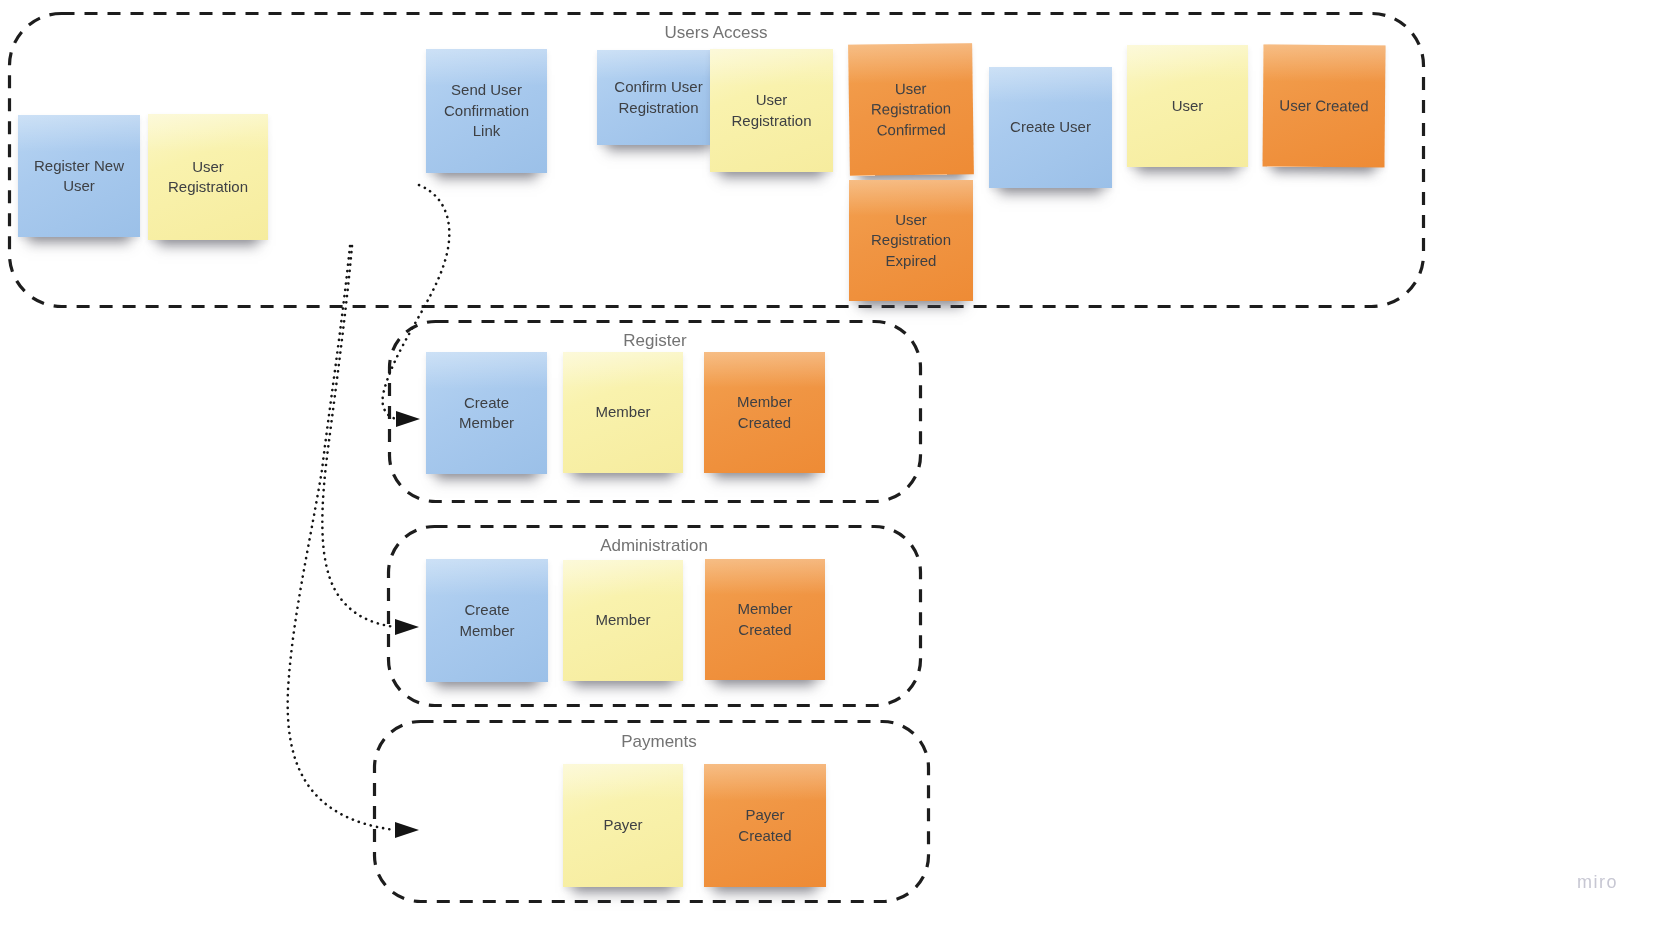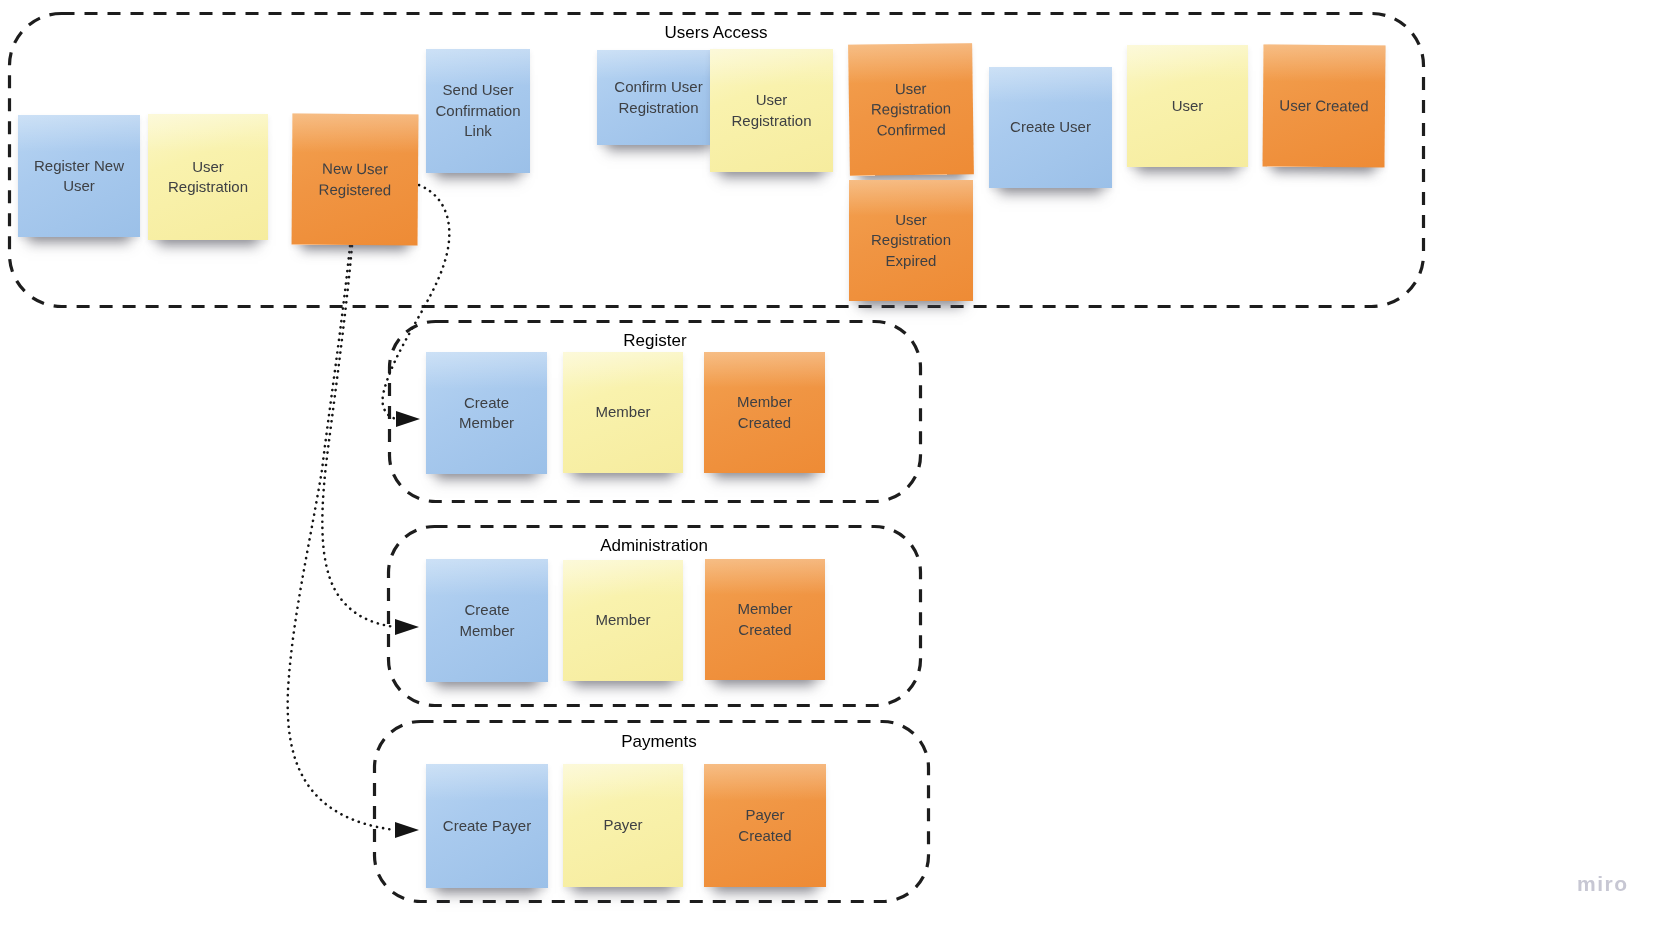--- a/index.html
+++ b/index.html
@@ -11,7 +11,7 @@
   svg.overlay{position:absolute;left:0;top:0;pointer-events:none;}
   .group-label{
     position:absolute;transform:translateX(-50%);
-    font-size:17px;color:#000000;white-space:nowrap;
+    font-size:17px;color:#737373;white-space:nowrap;
     z-index:3;
   }
   .sticky{

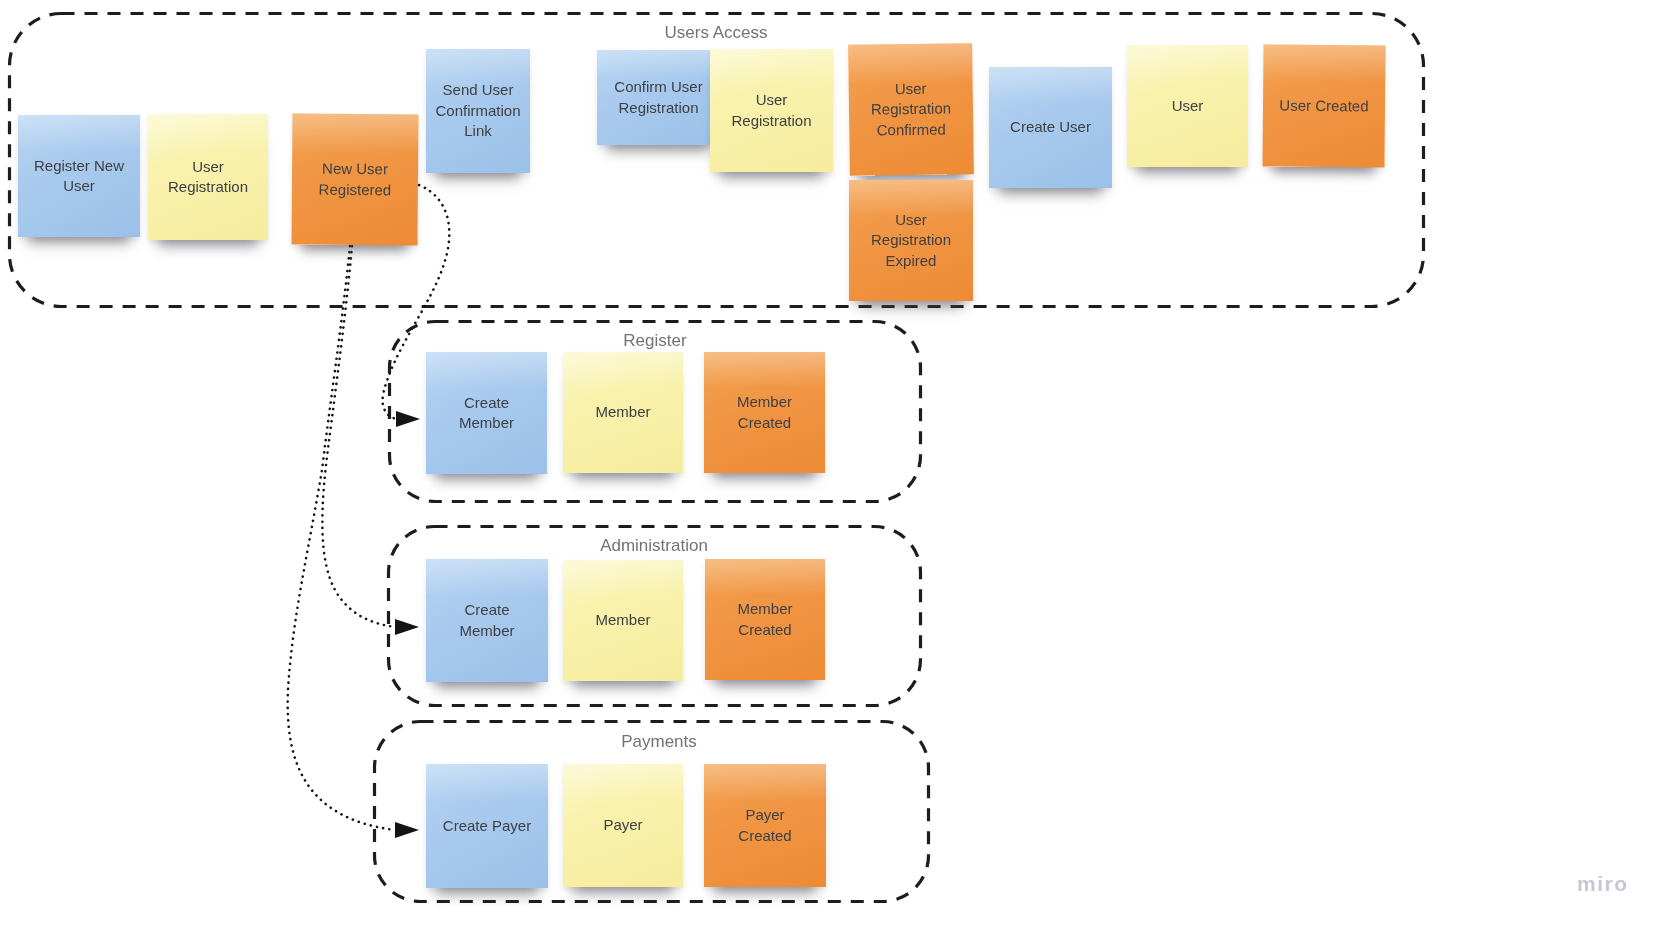--- a/index.html
+++ b/index.html
@@ -80,7 +80,7 @@
       <span class="note-text">New User
 Registered</span>
     </div>
-  <div class="sticky blue" style="left:426px;top:49px;width:104px;height:124px;">
+  <div class="sticky blue" style="left:426px;top:49px;width:121px;height:124px;">
       <span class="note-text">Send User
 Confirmation
 Link</span>

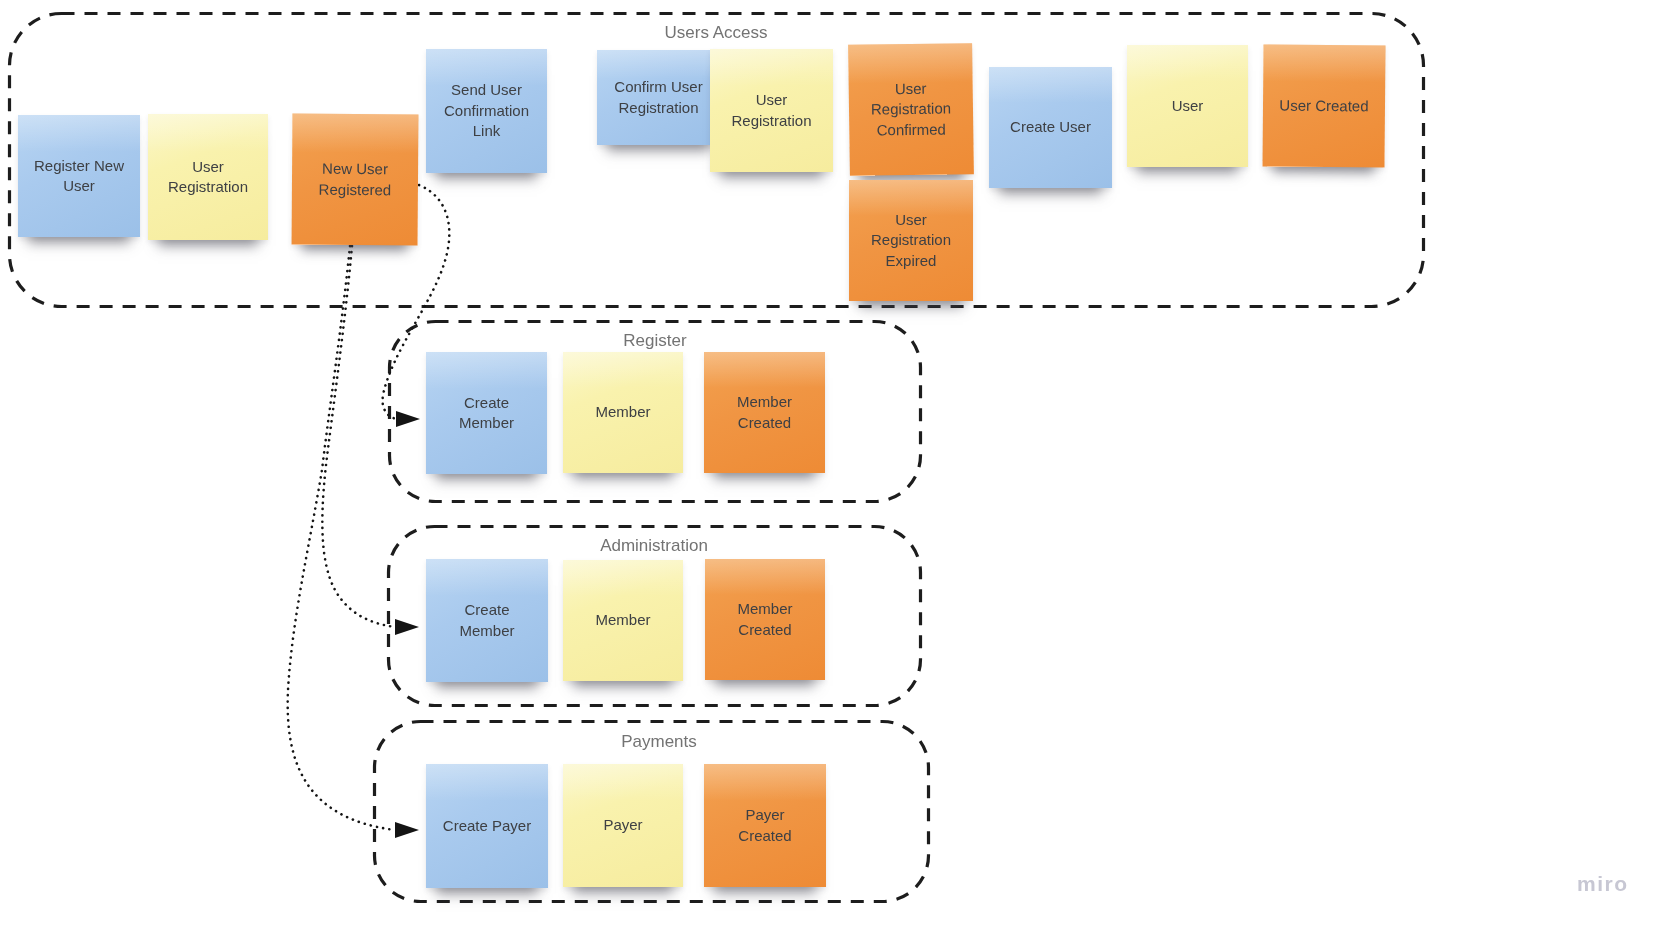--- a/index.html
+++ b/index.html
@@ -76,10 +76,6 @@
       <span class="note-text">User
 Registration</span>
     </div>
-  <div class="sticky orange" style="left:292px;top:114px;width:126px;height:131px;transform:rotate(0.4deg);">
-      <span class="note-text">New User
-Registered</span>
-    </div>
   <div class="sticky blue" style="left:426px;top:49px;width:121px;height:124px;">
       <span class="note-text">Send User
 Confirmation

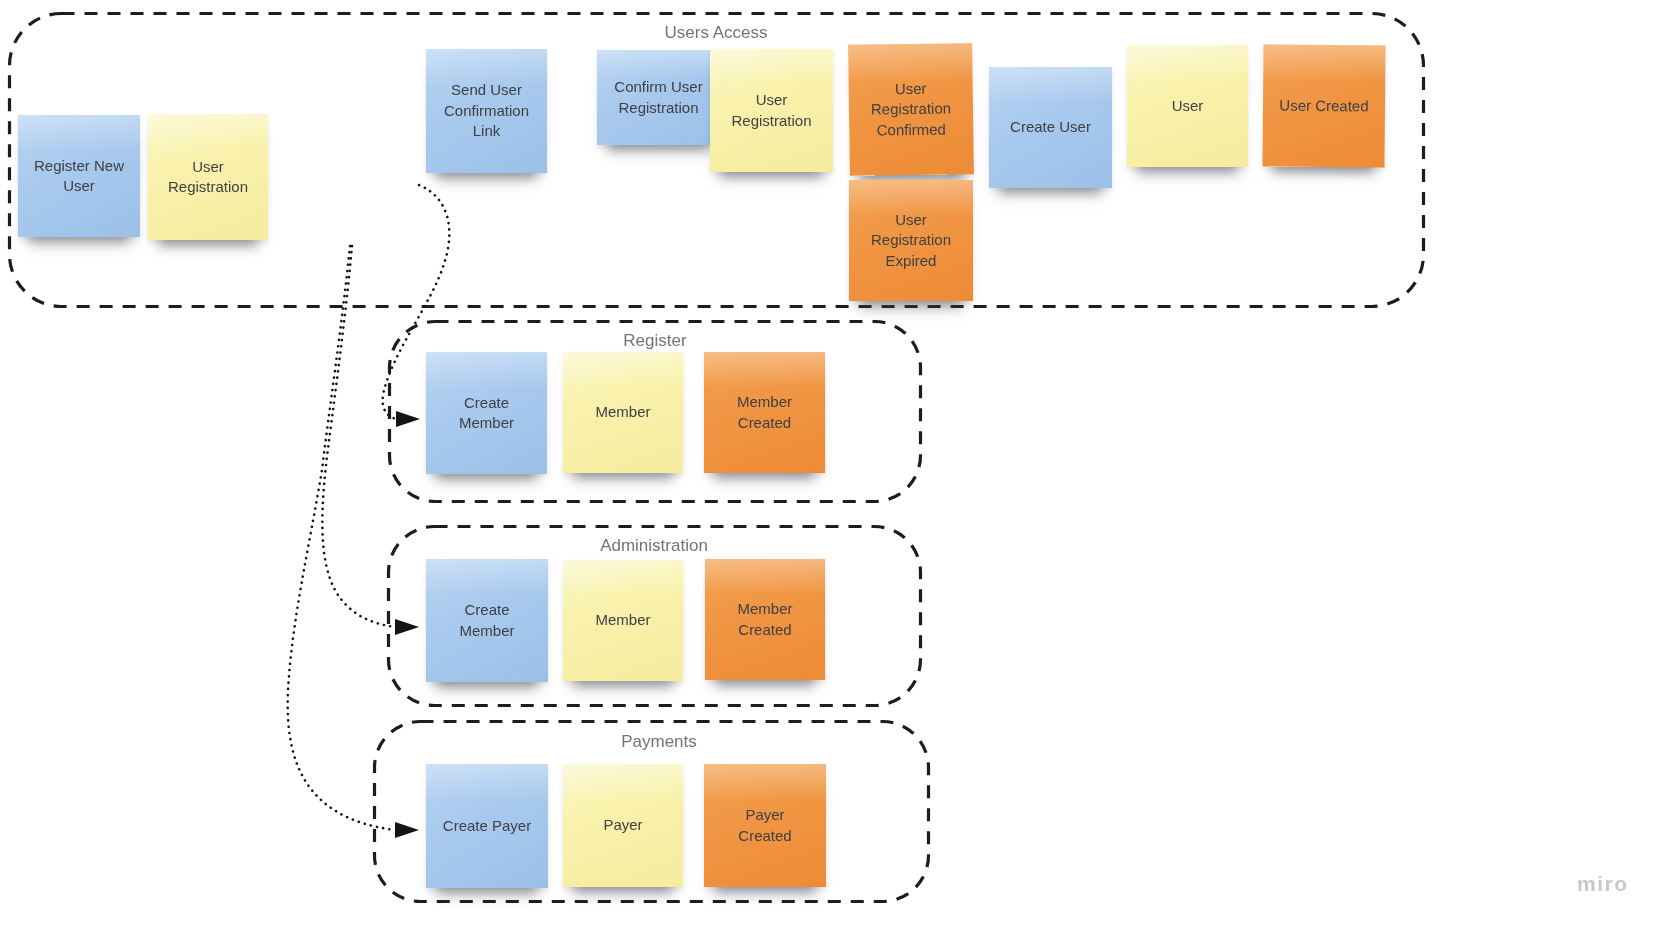--- a/index.html
+++ b/index.html
@@ -133,9 +133,6 @@
 Created</span>
     </div>
 
-  <div class="sticky blue" style="left:426px;top:764px;width:122px;height:124px;">
-      <span class="note-text">Create Payer</span>
-    </div>
   <div class="sticky yellow" style="left:563px;top:764px;width:120px;height:123px;">
       <span class="note-text">Payer</span>
     </div>

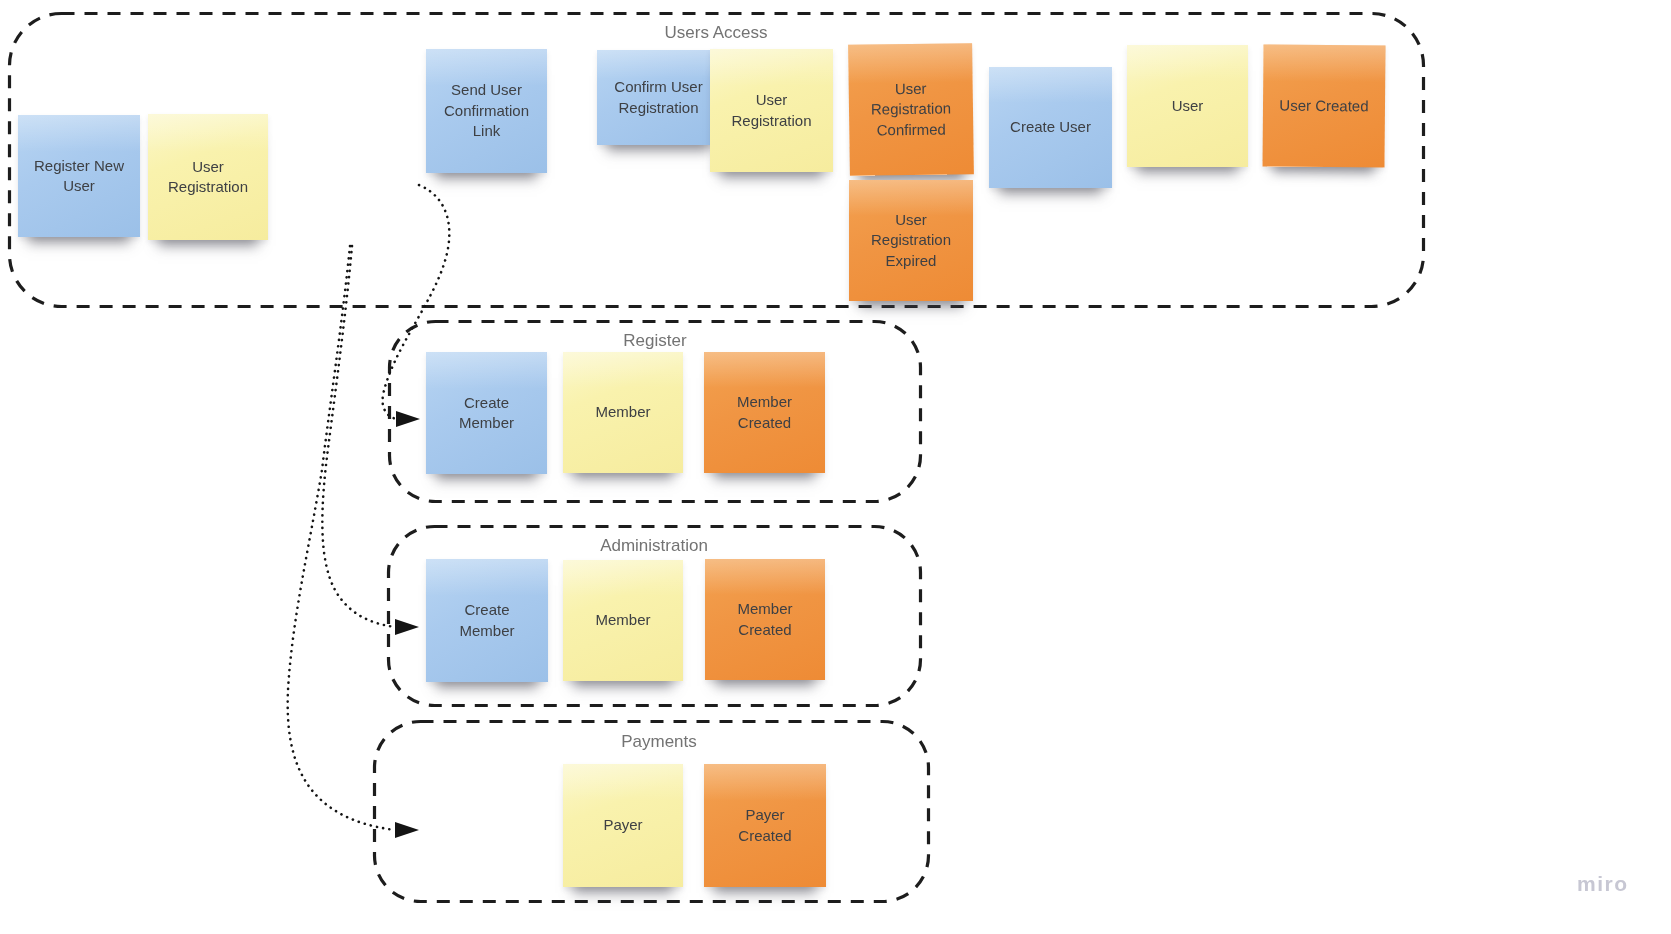--- a/index.html
+++ b/index.html
@@ -32,7 +32,7 @@
   .sticky.orange{background:linear-gradient(160deg,#f3a150 0%,#f09543 45%,#ee8b35 100%);}
   .watermark{
     position:absolute;left:1577px;top:872px;z-index:6;
-    font-size:21px;font-weight:700;letter-spacing:1.5px;color:#c7c7d3;
+    font-size:18px;font-weight:400;letter-spacing:1.5px;color:#c7c7d3;
   }
 </style>
 </head>

